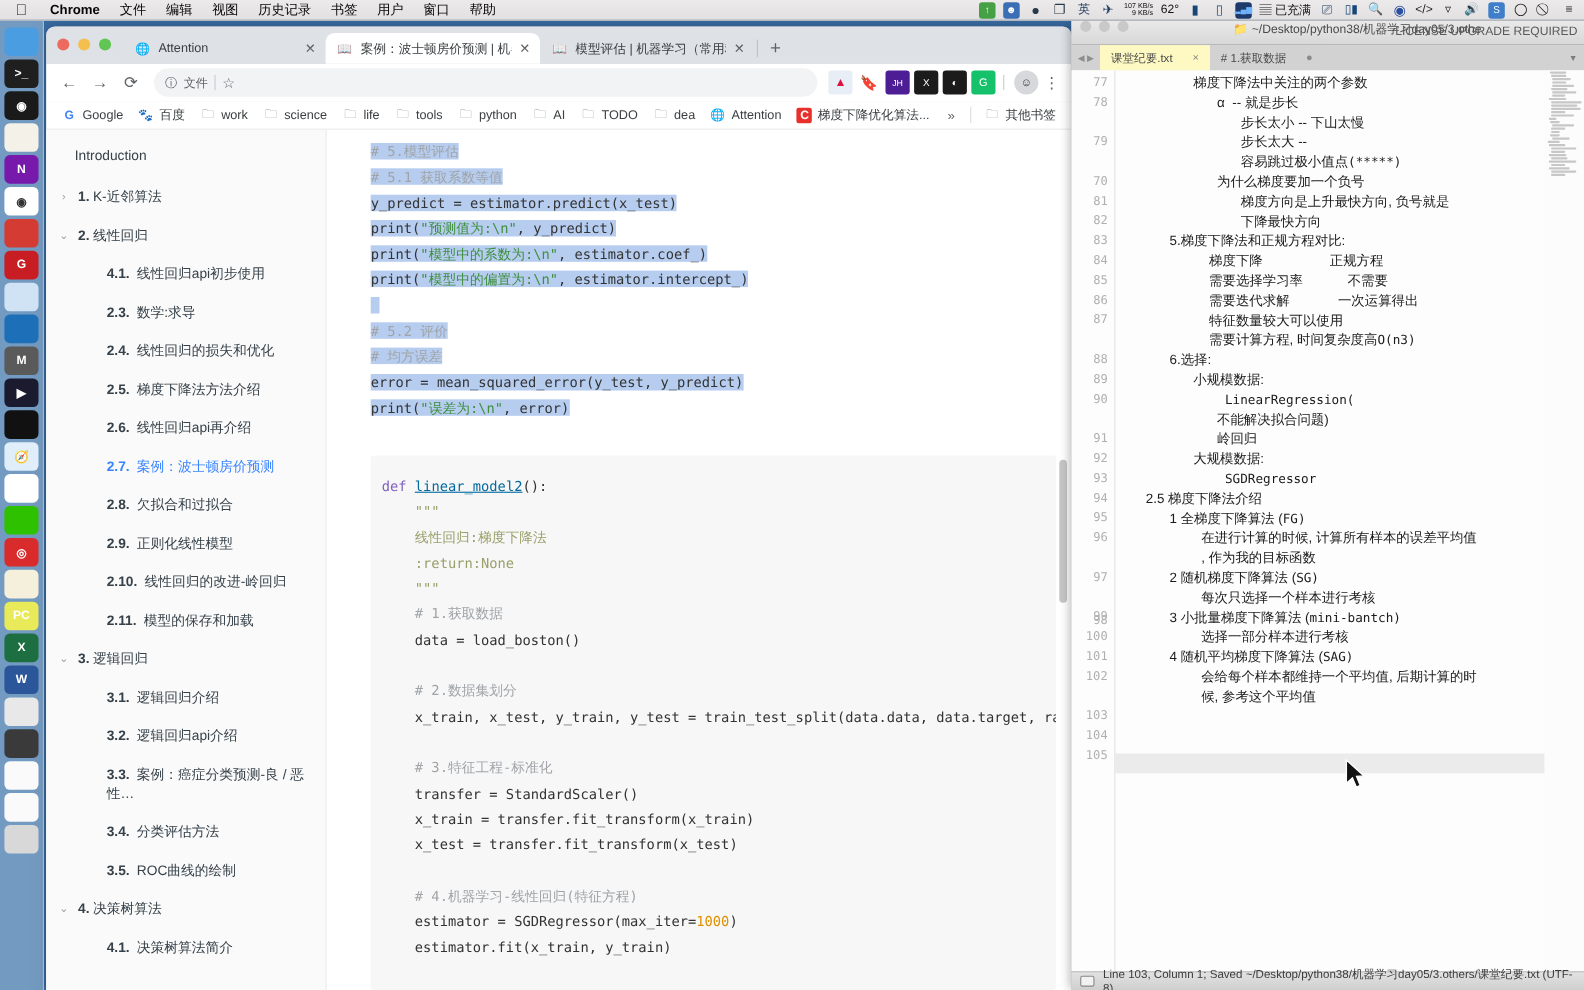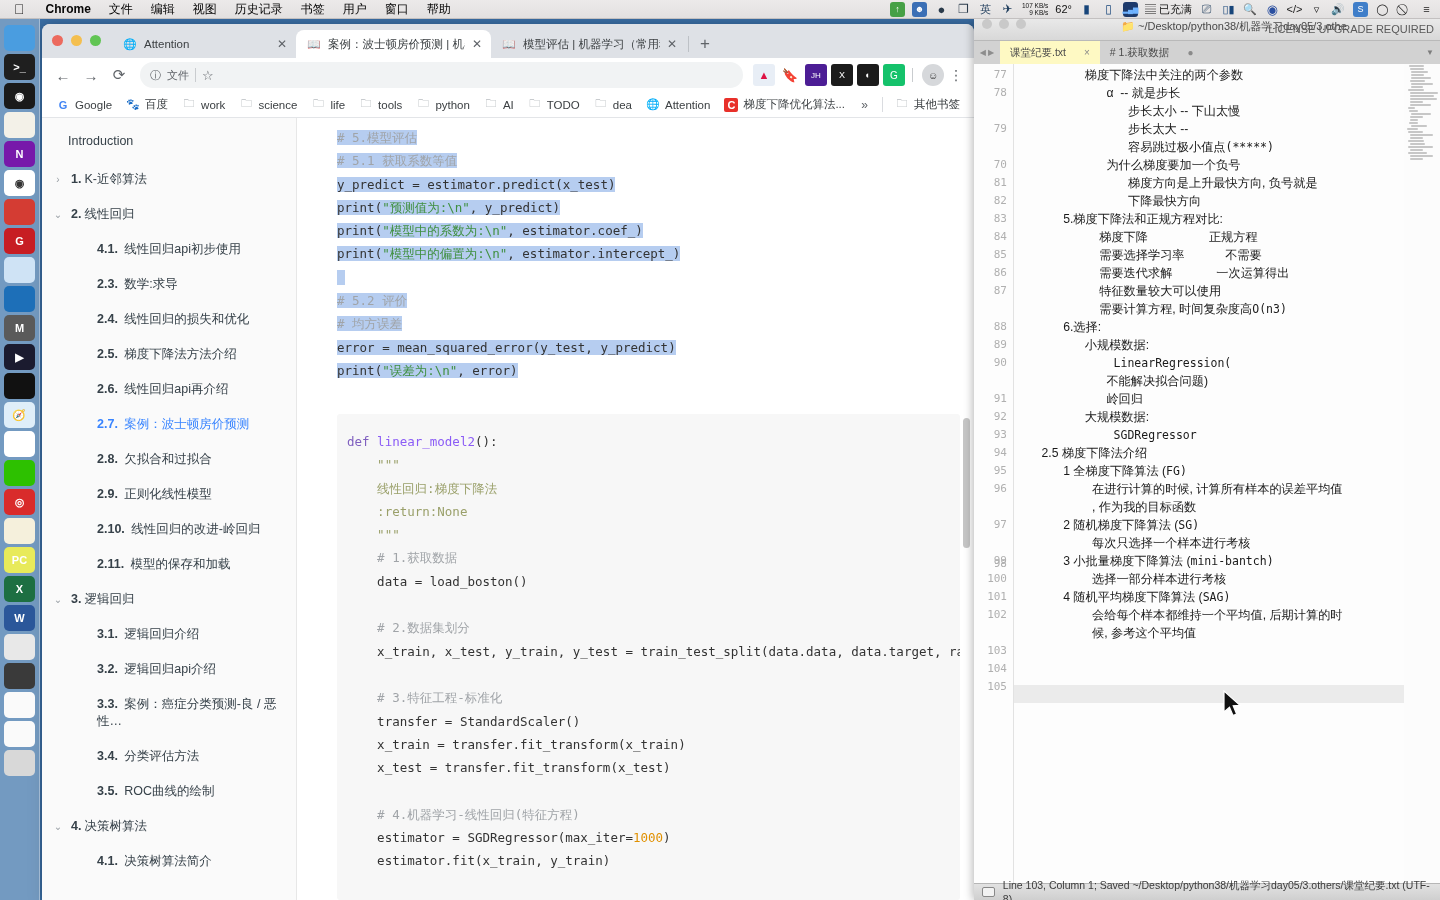--- a/index.html
+++ b/index.html
@@ -123,7 +123,7 @@
   .cm { color: #a0a4a8; }
   .str { color: #3f8f3f; }
   .kw  { color: #7f5fbf; }
-  .fn  { color: #8b5cf6; }
+  .fn  { color: #0369a1; text-decoration: underline; }
   .num { color: #e09000; }
   .doc { color: #9aa06a; }
   .sel-hl { background: #b6cdf0; }

